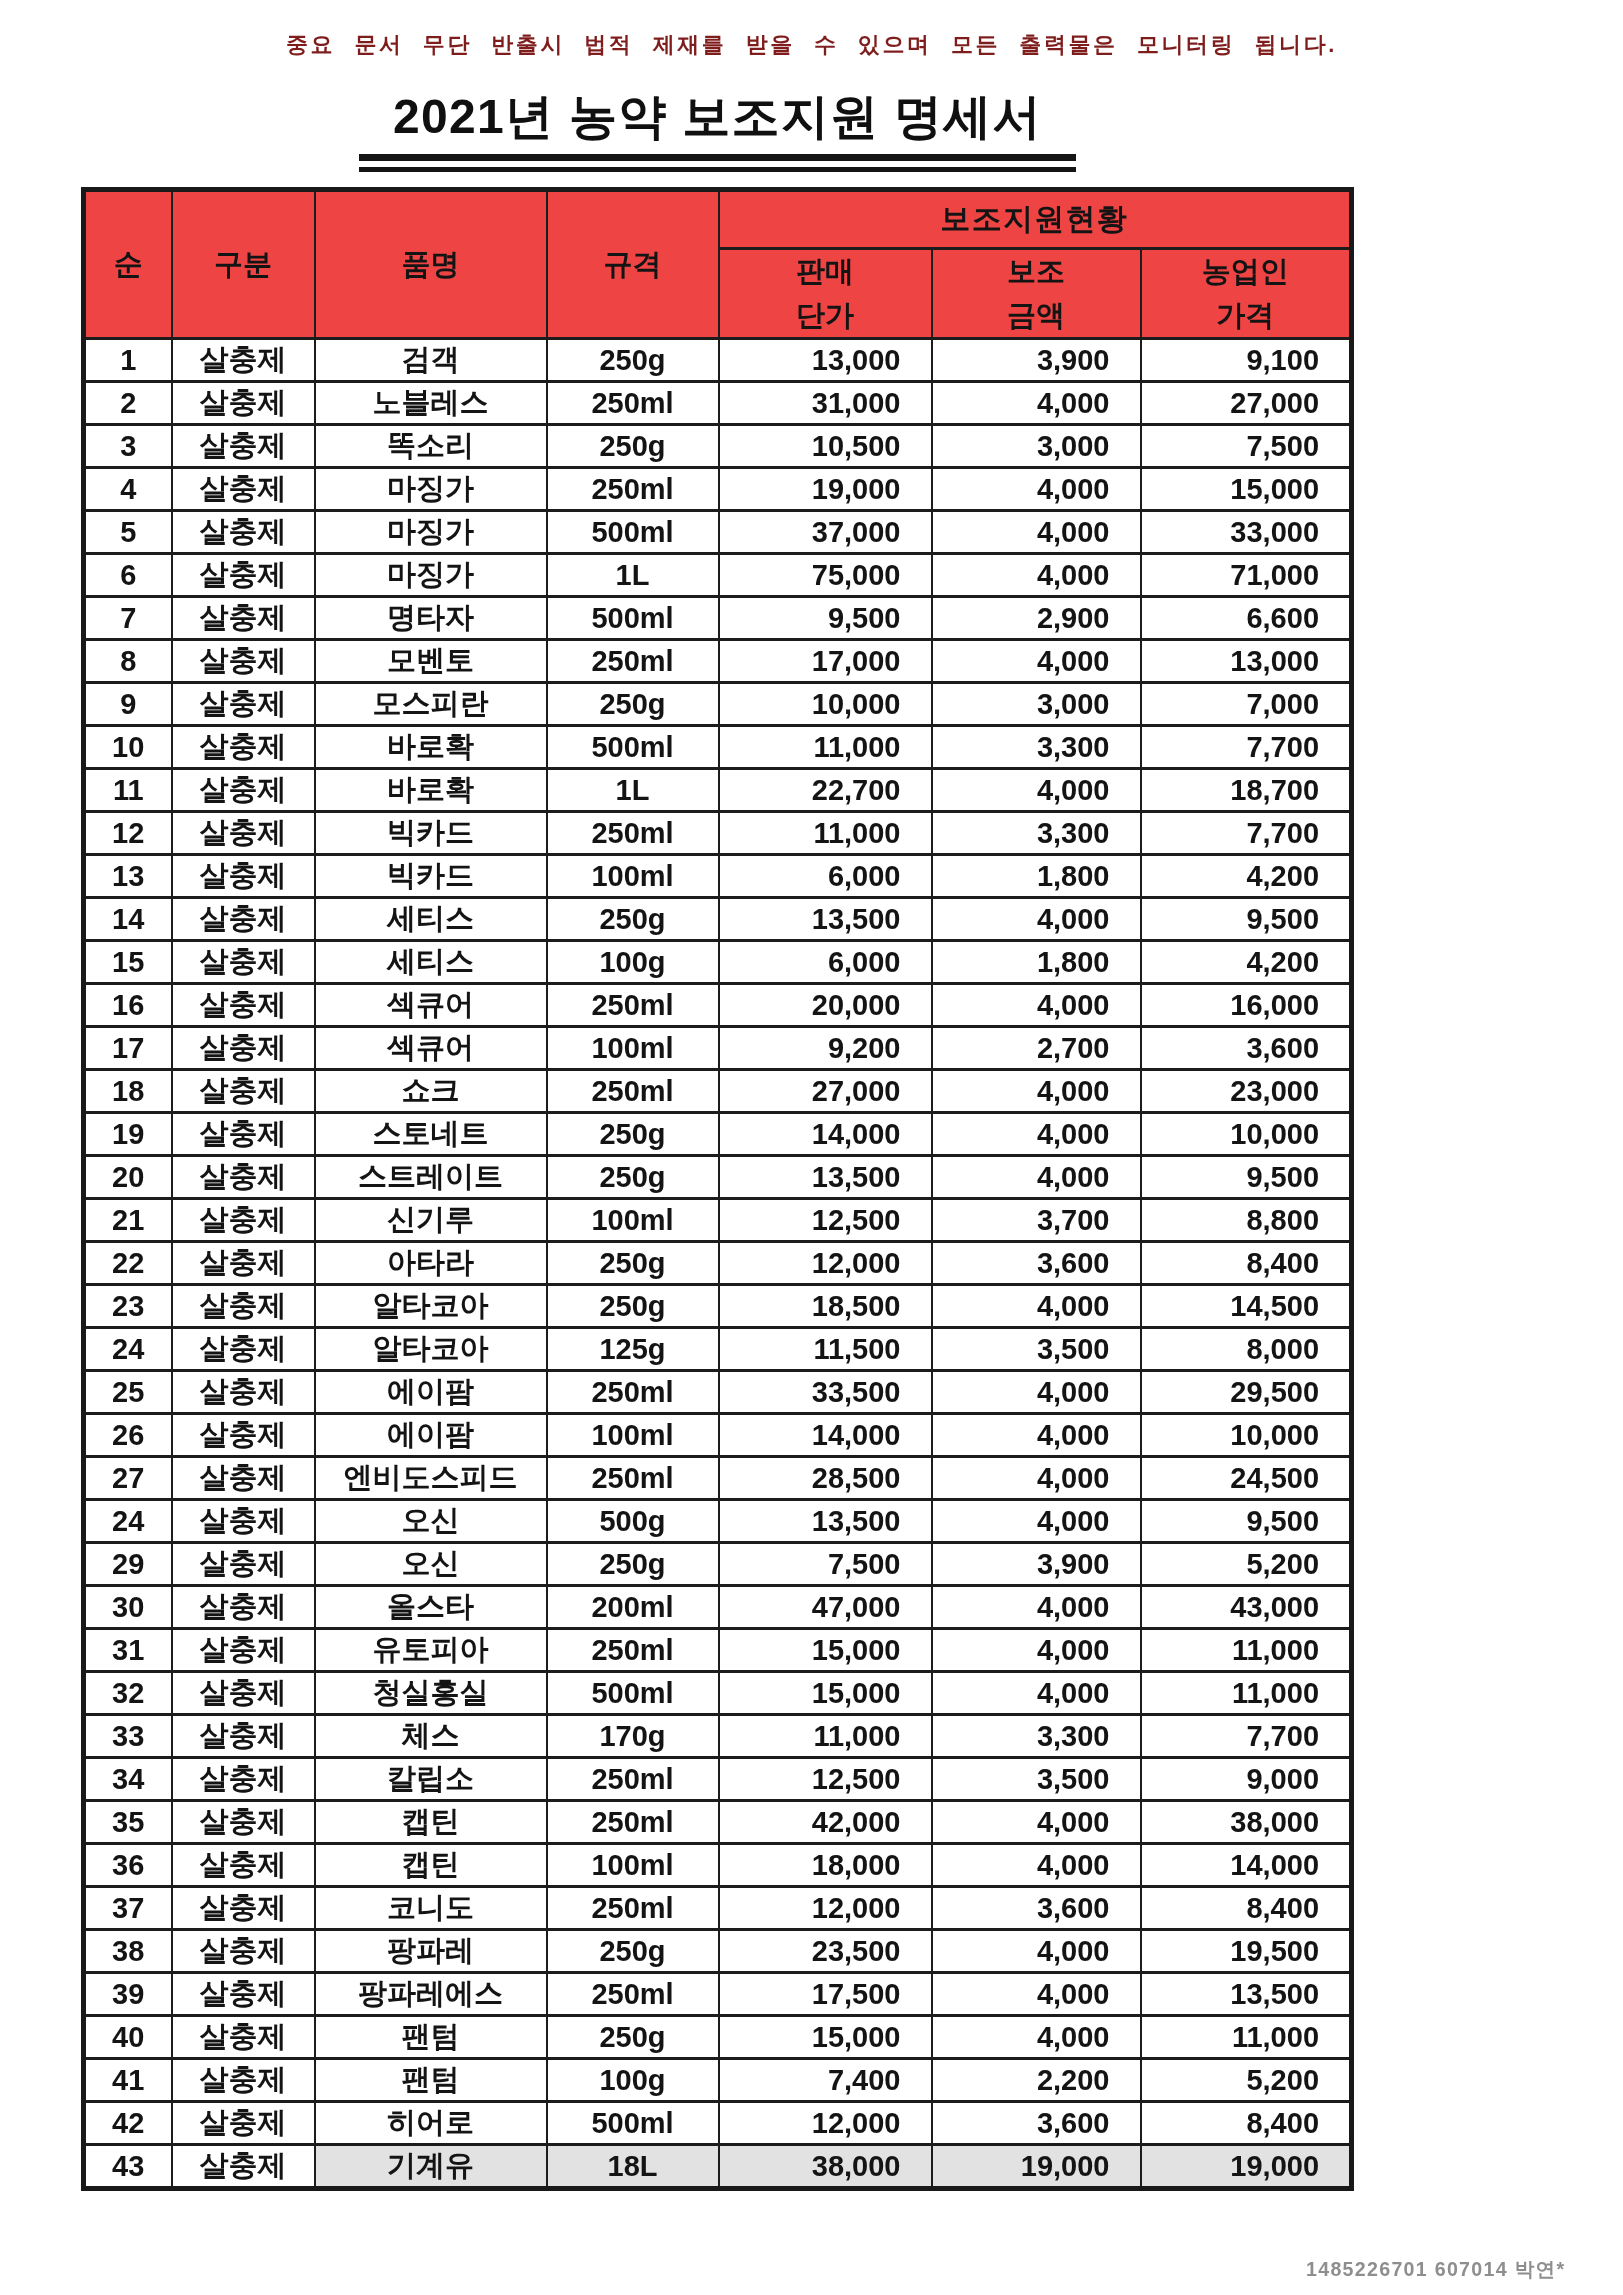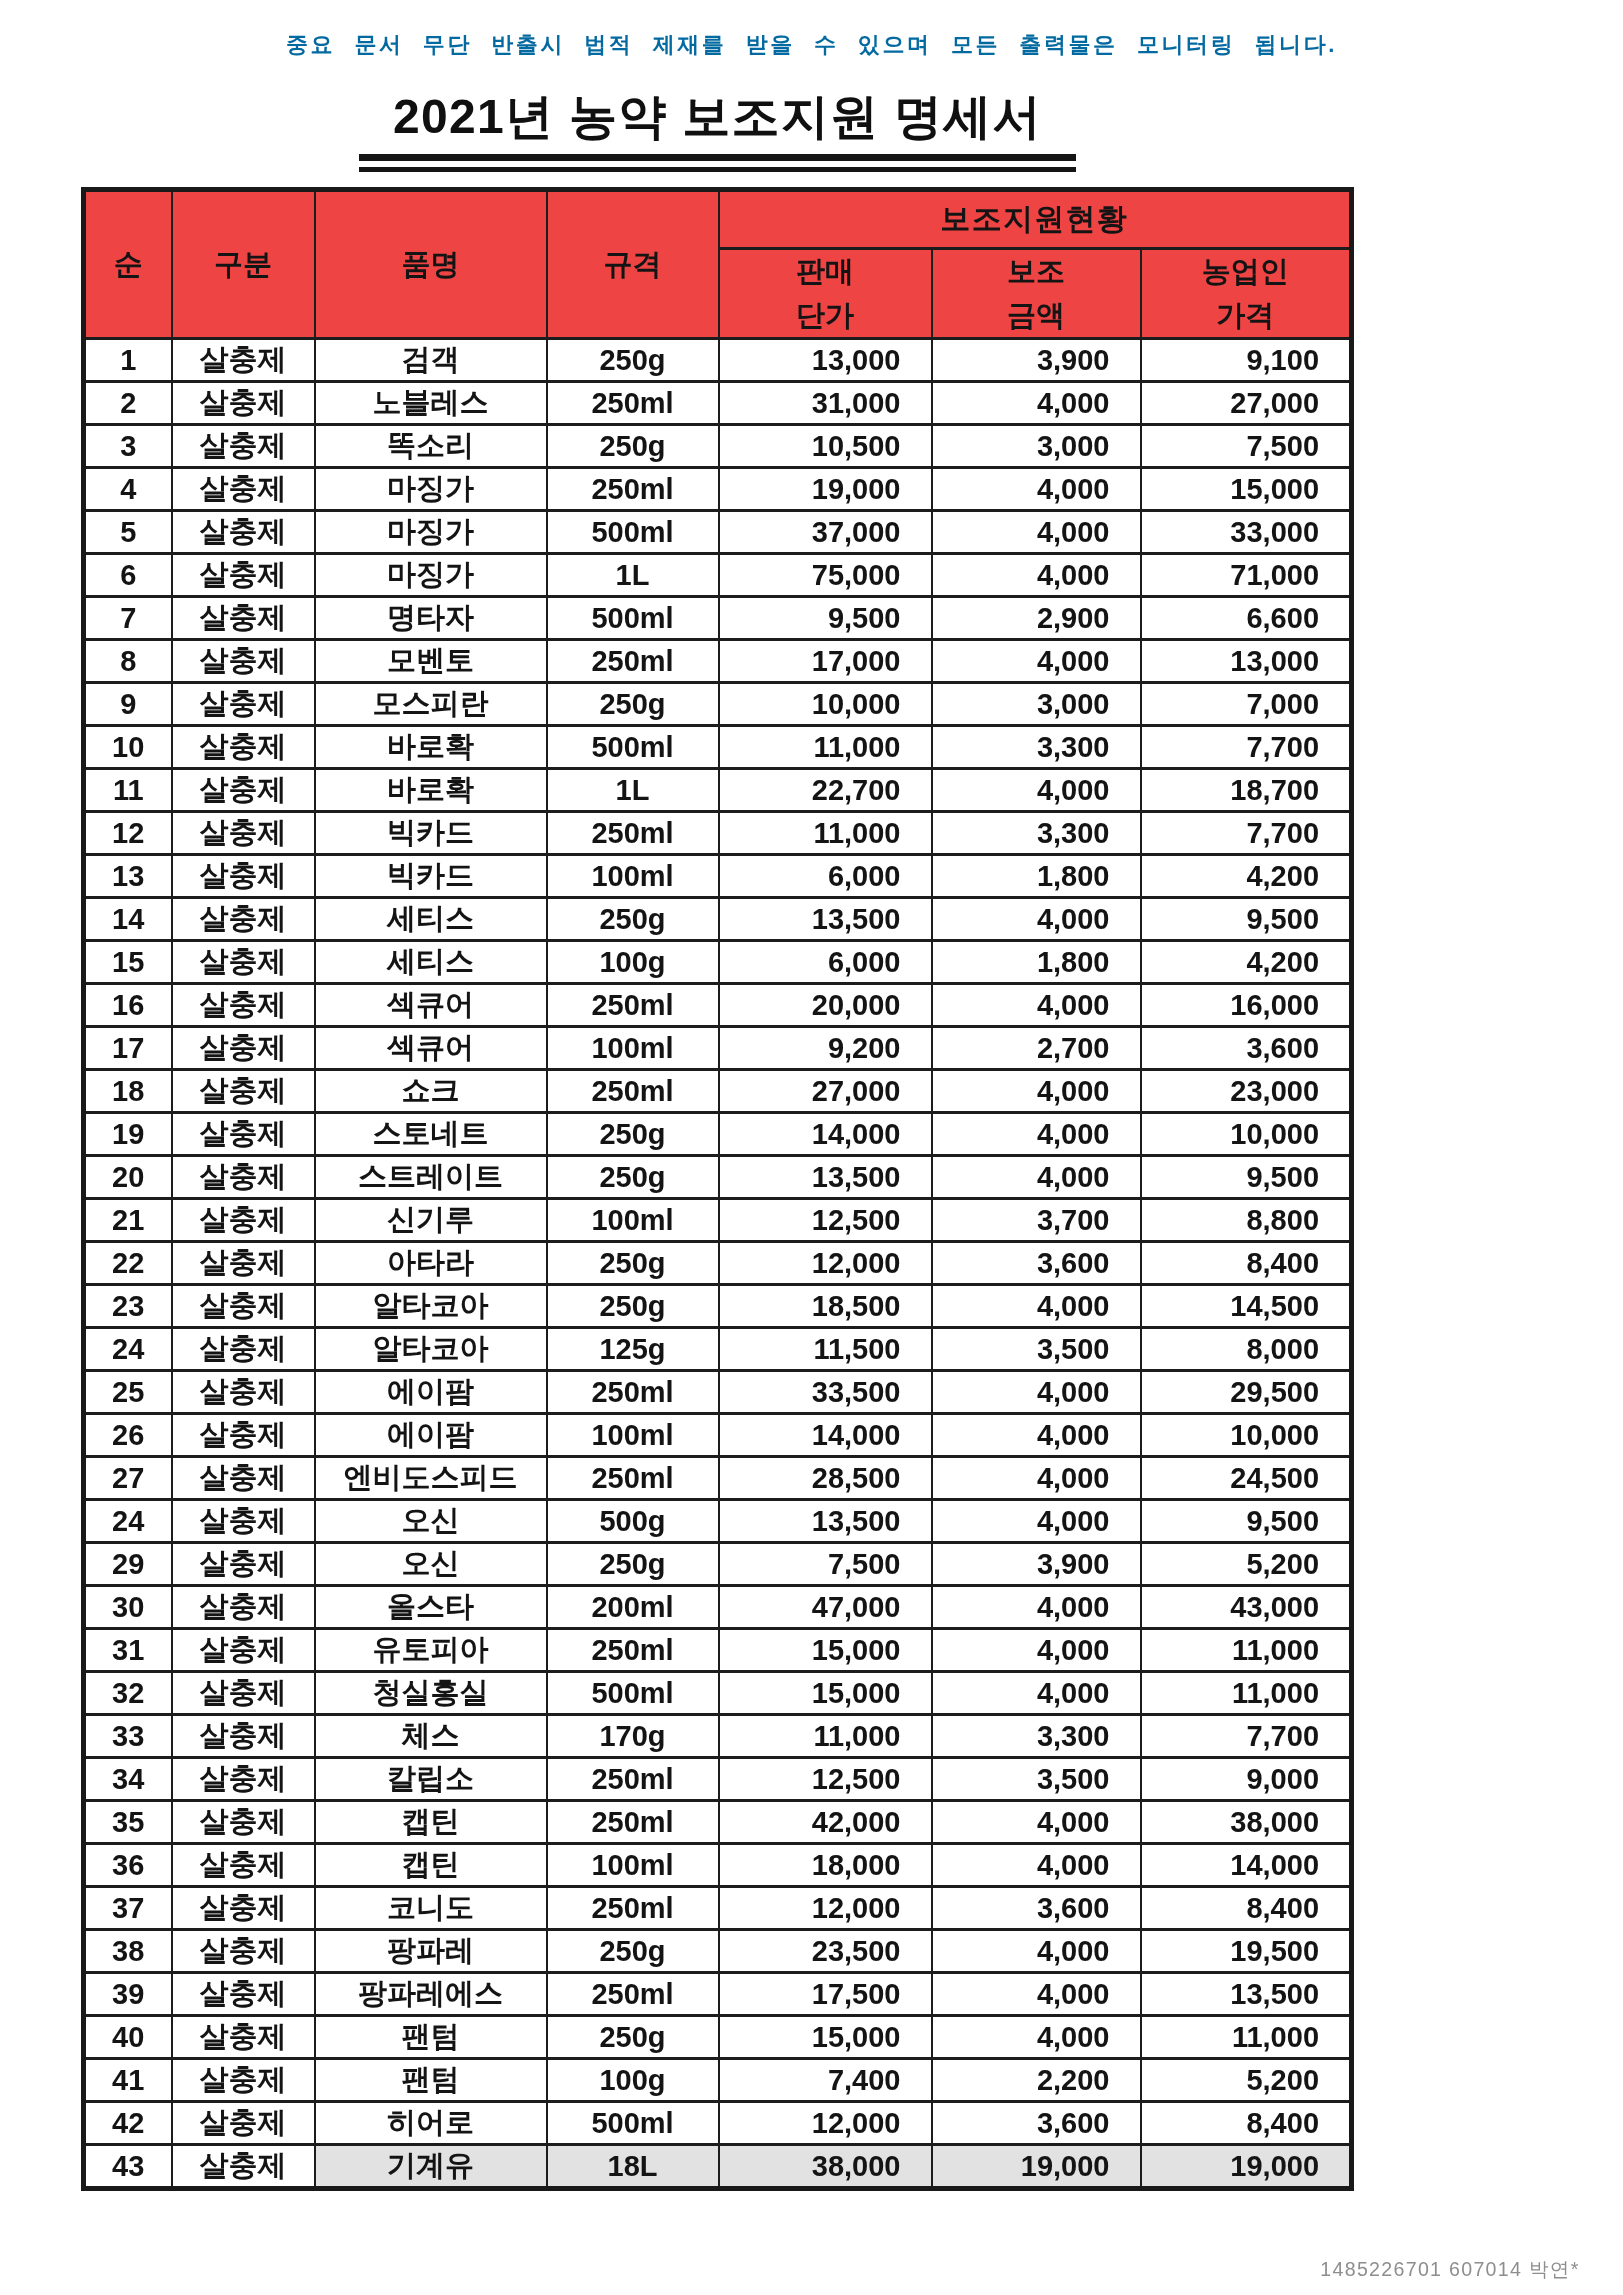--- a/index.html
+++ b/index.html
@@ -21,7 +21,7 @@
     font-weight:700;
     letter-spacing:2.6px;
     word-spacing:10.5px;
-    color:#0369a1;
+    color:#7f1d1d;
   }
   
   .title-block{

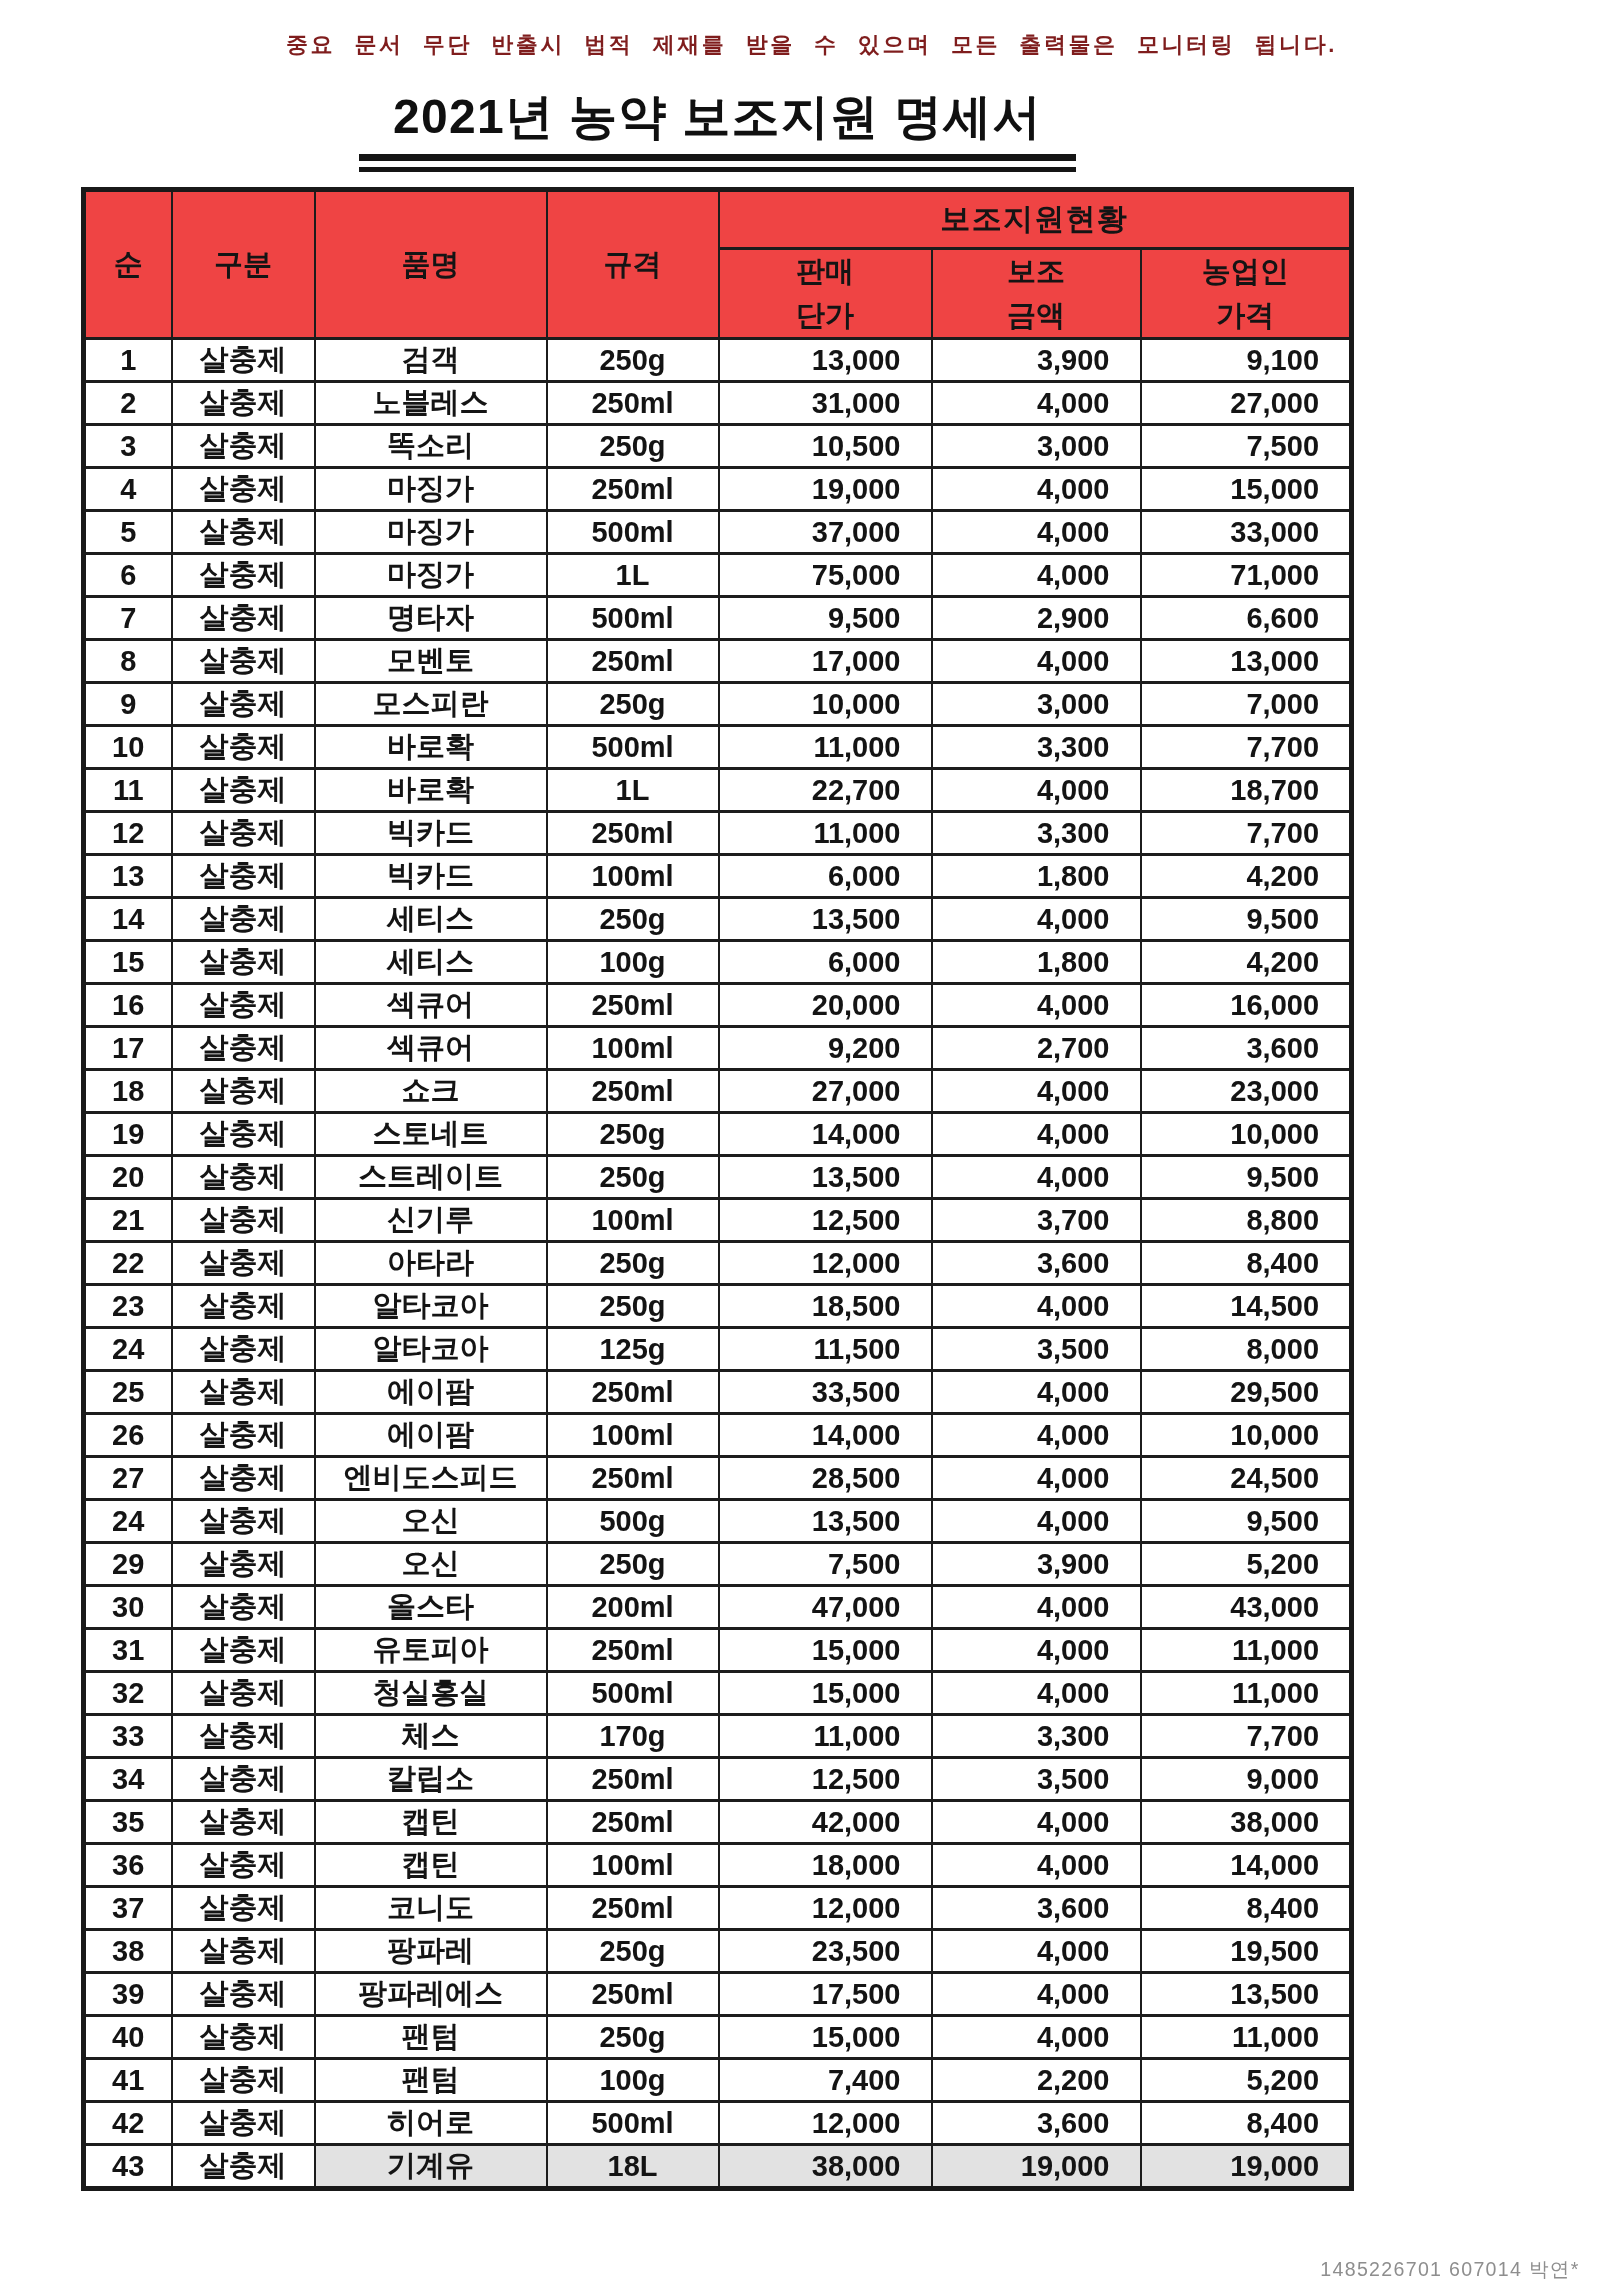--- a/index.html
+++ b/index.html
@@ -104,9 +104,9 @@
     position:absolute;
     left:1306px; top:2256px;
     width:288px;
-    text-align:center;
+    text-align:left;
     font-size:19.6px;
-    font-weight:400;
+    font-weight:700;
     letter-spacing:1.3px;
     color:#8e8e8e;
   }

